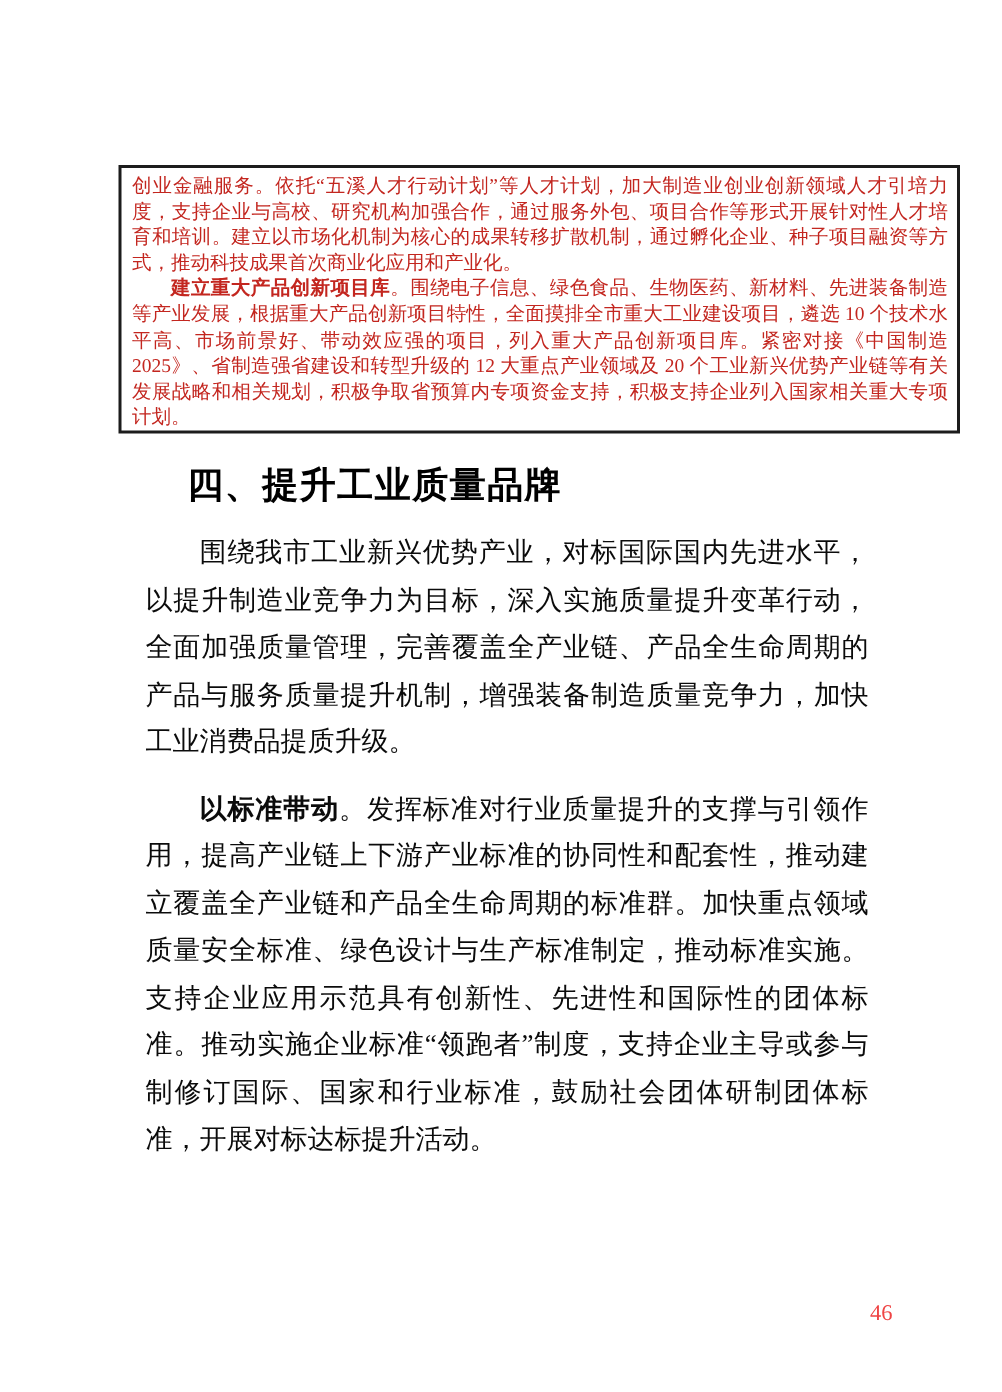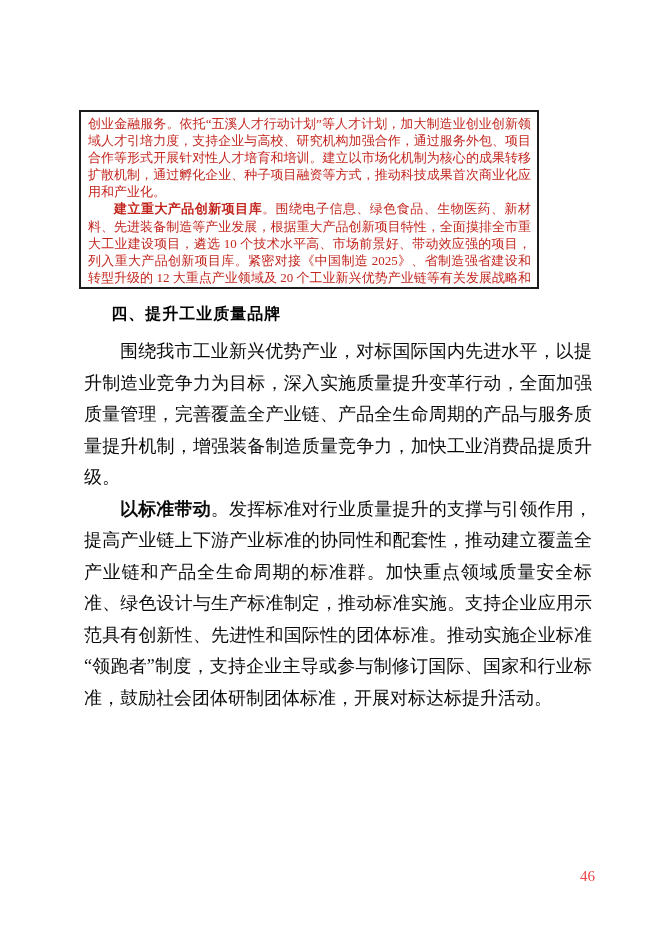--- a/index.html
+++ b/index.html
@@ -22,7 +22,7 @@
     position: absolute;
     left: 79px;
     top: 110px;
-    width: 460px;
+    width: 561px;
     height: 179px;
     box-sizing: border-box;
     border: 2px solid #1c1c1c;

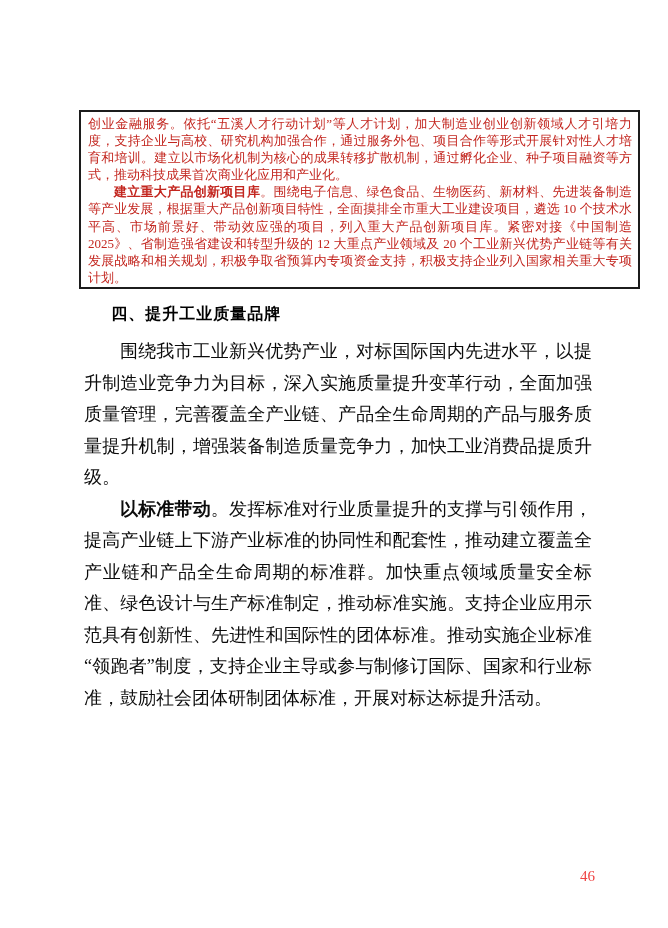--- a/index.html
+++ b/index.html
@@ -53,8 +53,8 @@
     color: #0b0b0b;
   }
   .section-heading {
-    margin: 5px 0 7px 0;
-    font-size: 16px;
+    margin: 16px 0 7px 0;
+    font-size: 24px;
     line-height: 31px;
     font-weight: bold;
     color: #000000;

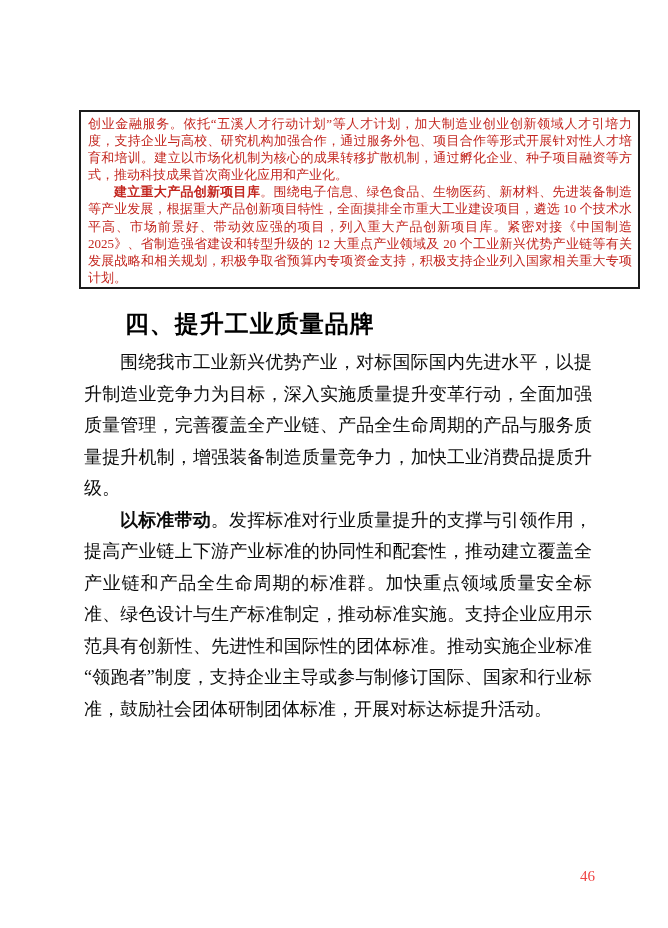--- a/index.html
+++ b/index.html
@@ -62,7 +62,7 @@
     letter-spacing: 1px;
   }
   .body-para {
-    margin: 0;
+    margin: 13px;
     font-size: 18px;
     line-height: 31.5px;
     text-align: justify;

